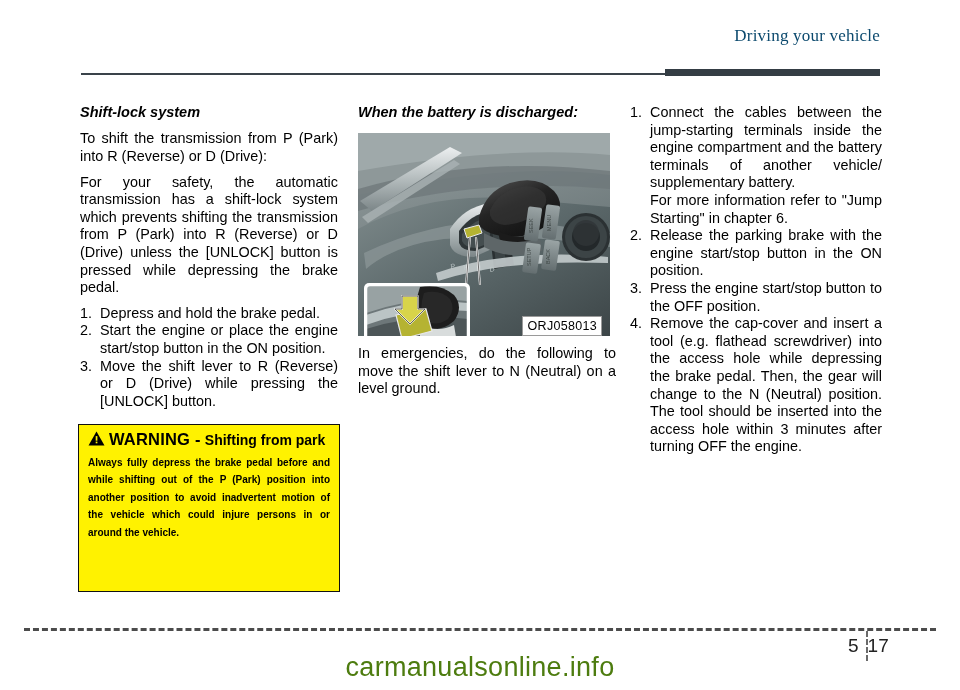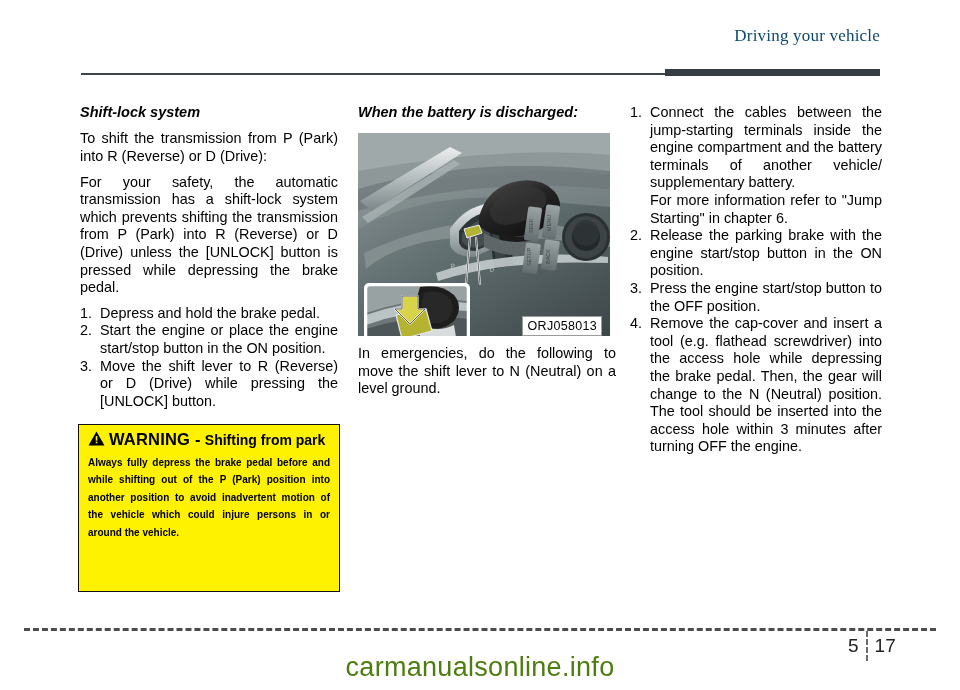--- a/index.html
+++ b/index.html
@@ -185,7 +185,7 @@
     height: 30px;
     border-left: 2px dashed #6a6a6a;
   }
-  #page-num .pageno { padding-left: 7px; }
+  #page-num .pageno { }
 
   #watermark {
     position: absolute;

